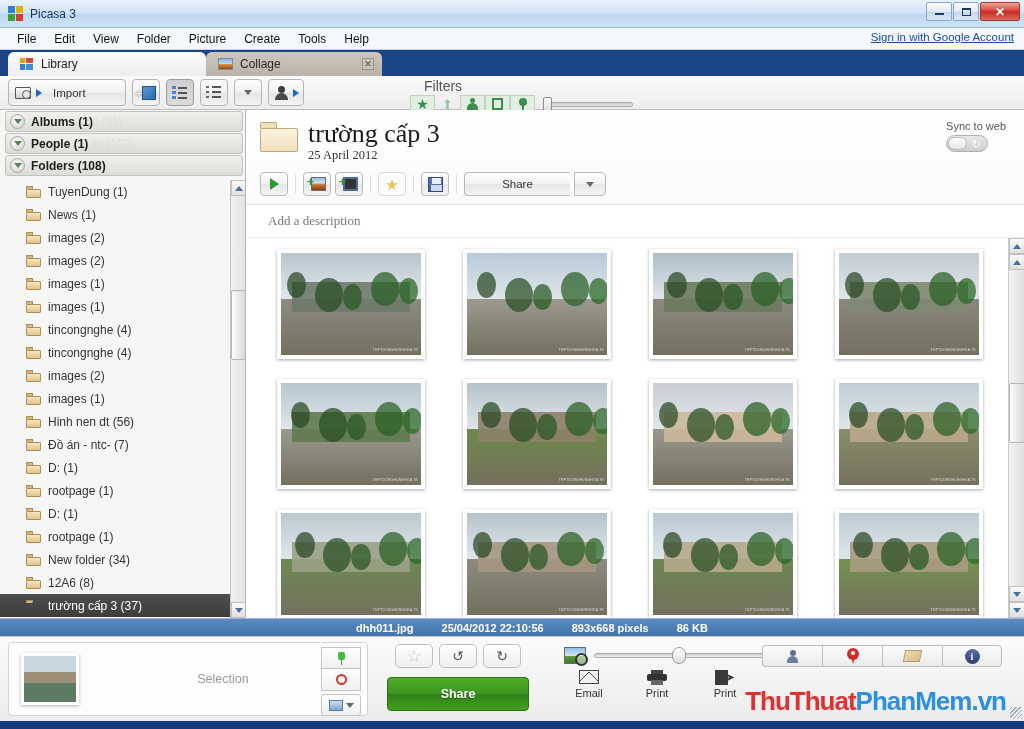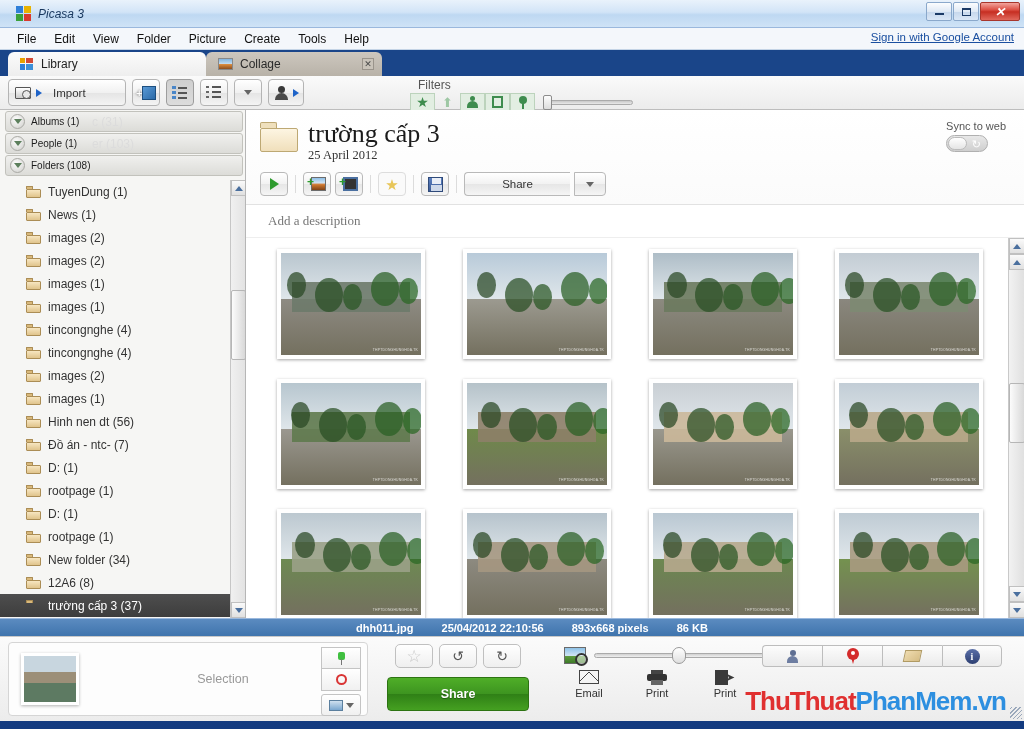--- a/index.html
+++ b/index.html
@@ -24,8 +24,7 @@
     background: linear-gradient(180deg,#e9f2fb 0%,#d2e4f7 45%,#bed8f2 55%,#cfe3f6 100%);
     border-bottom: 1px solid #9ab8dd;
     display: flex; align-items: center;
-    padding-left: 16px;
-    font-style: italic;
+    padding-left: 8px;
   }
   .title-icon {
     width: 16px; height: 16px; margin-right: 6px;

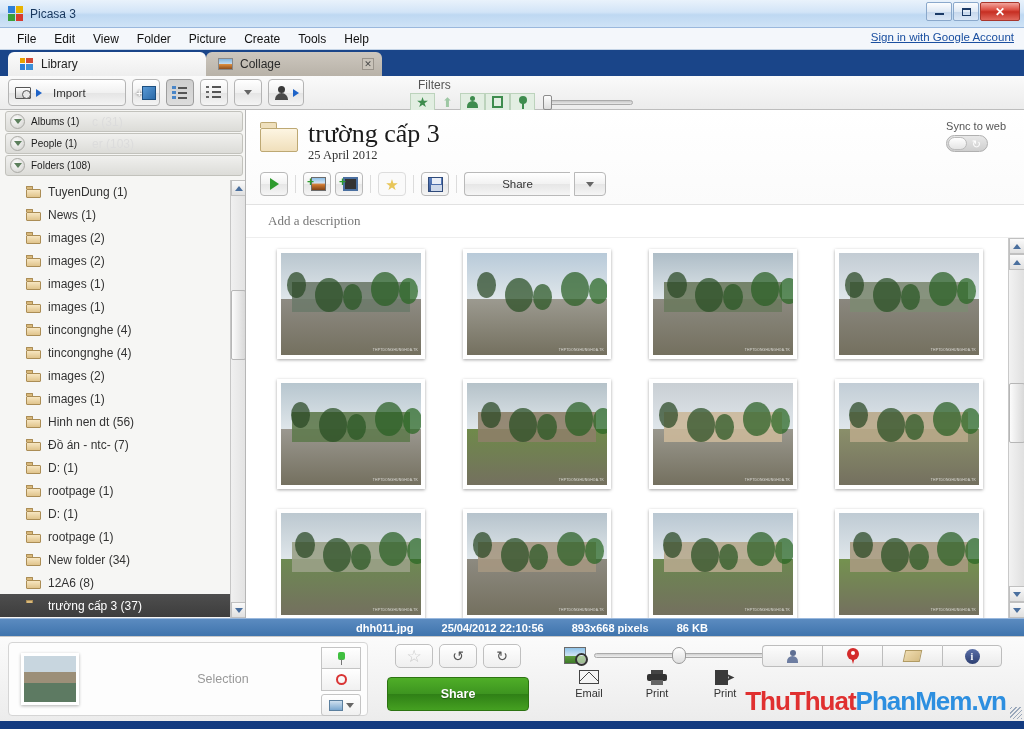--- a/index.html
+++ b/index.html
@@ -136,7 +136,7 @@
   .people-ic::after{content:"";position:absolute;left:1px;top:7px;width:13px;height:7px;border-radius:7px 7px 0 0;background:#4a4a4a;}
 
   .filters-block { position:absolute; left:410px; top:2px; }
-  .filters-label { font-size:12px; color:#555; margin-bottom:1px; margin-left:8px;}
+  .filters-label { font-size:14px; color:#555; margin-bottom:1px; margin-left:14px;}
   .filters-row { display:flex; align-items:center; gap:0; }
   .fbtn {
     width:25px; height:18px;

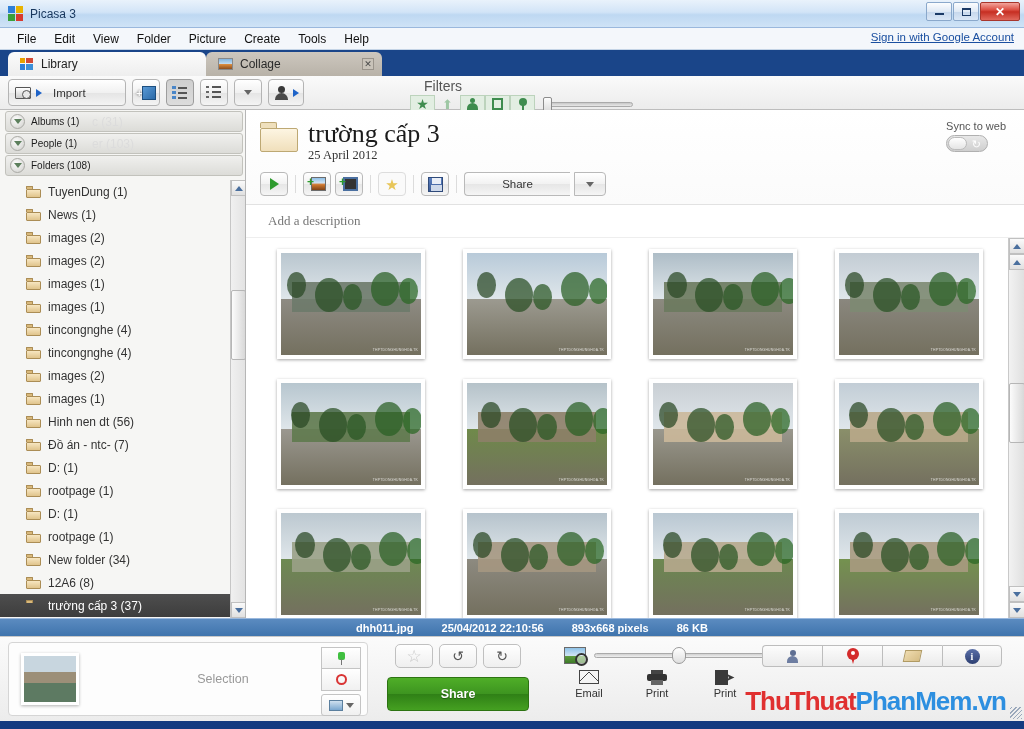--- a/index.html
+++ b/index.html
@@ -186,7 +186,7 @@
     display:flex;align-items:center;justify-content:center;
   }
   .disc .tri { width:0;height:0;border-top:5px solid #5c7f5c;border-left:4px solid transparent;border-right:4px solid transparent;}
-  .panel-hdr .lbl { font-size:10px; font-weight:normal; color:#1d1d1d;}
+  .panel-hdr .lbl { font-size:12px; font-weight:bold; color:#1d1d1d;}
   .panel-hdr .ghost { font-size:12px; color:#dcdcdc; position:absolute; }
   .g1 { left: 86px; }
   .g2 { left: 86px; }

